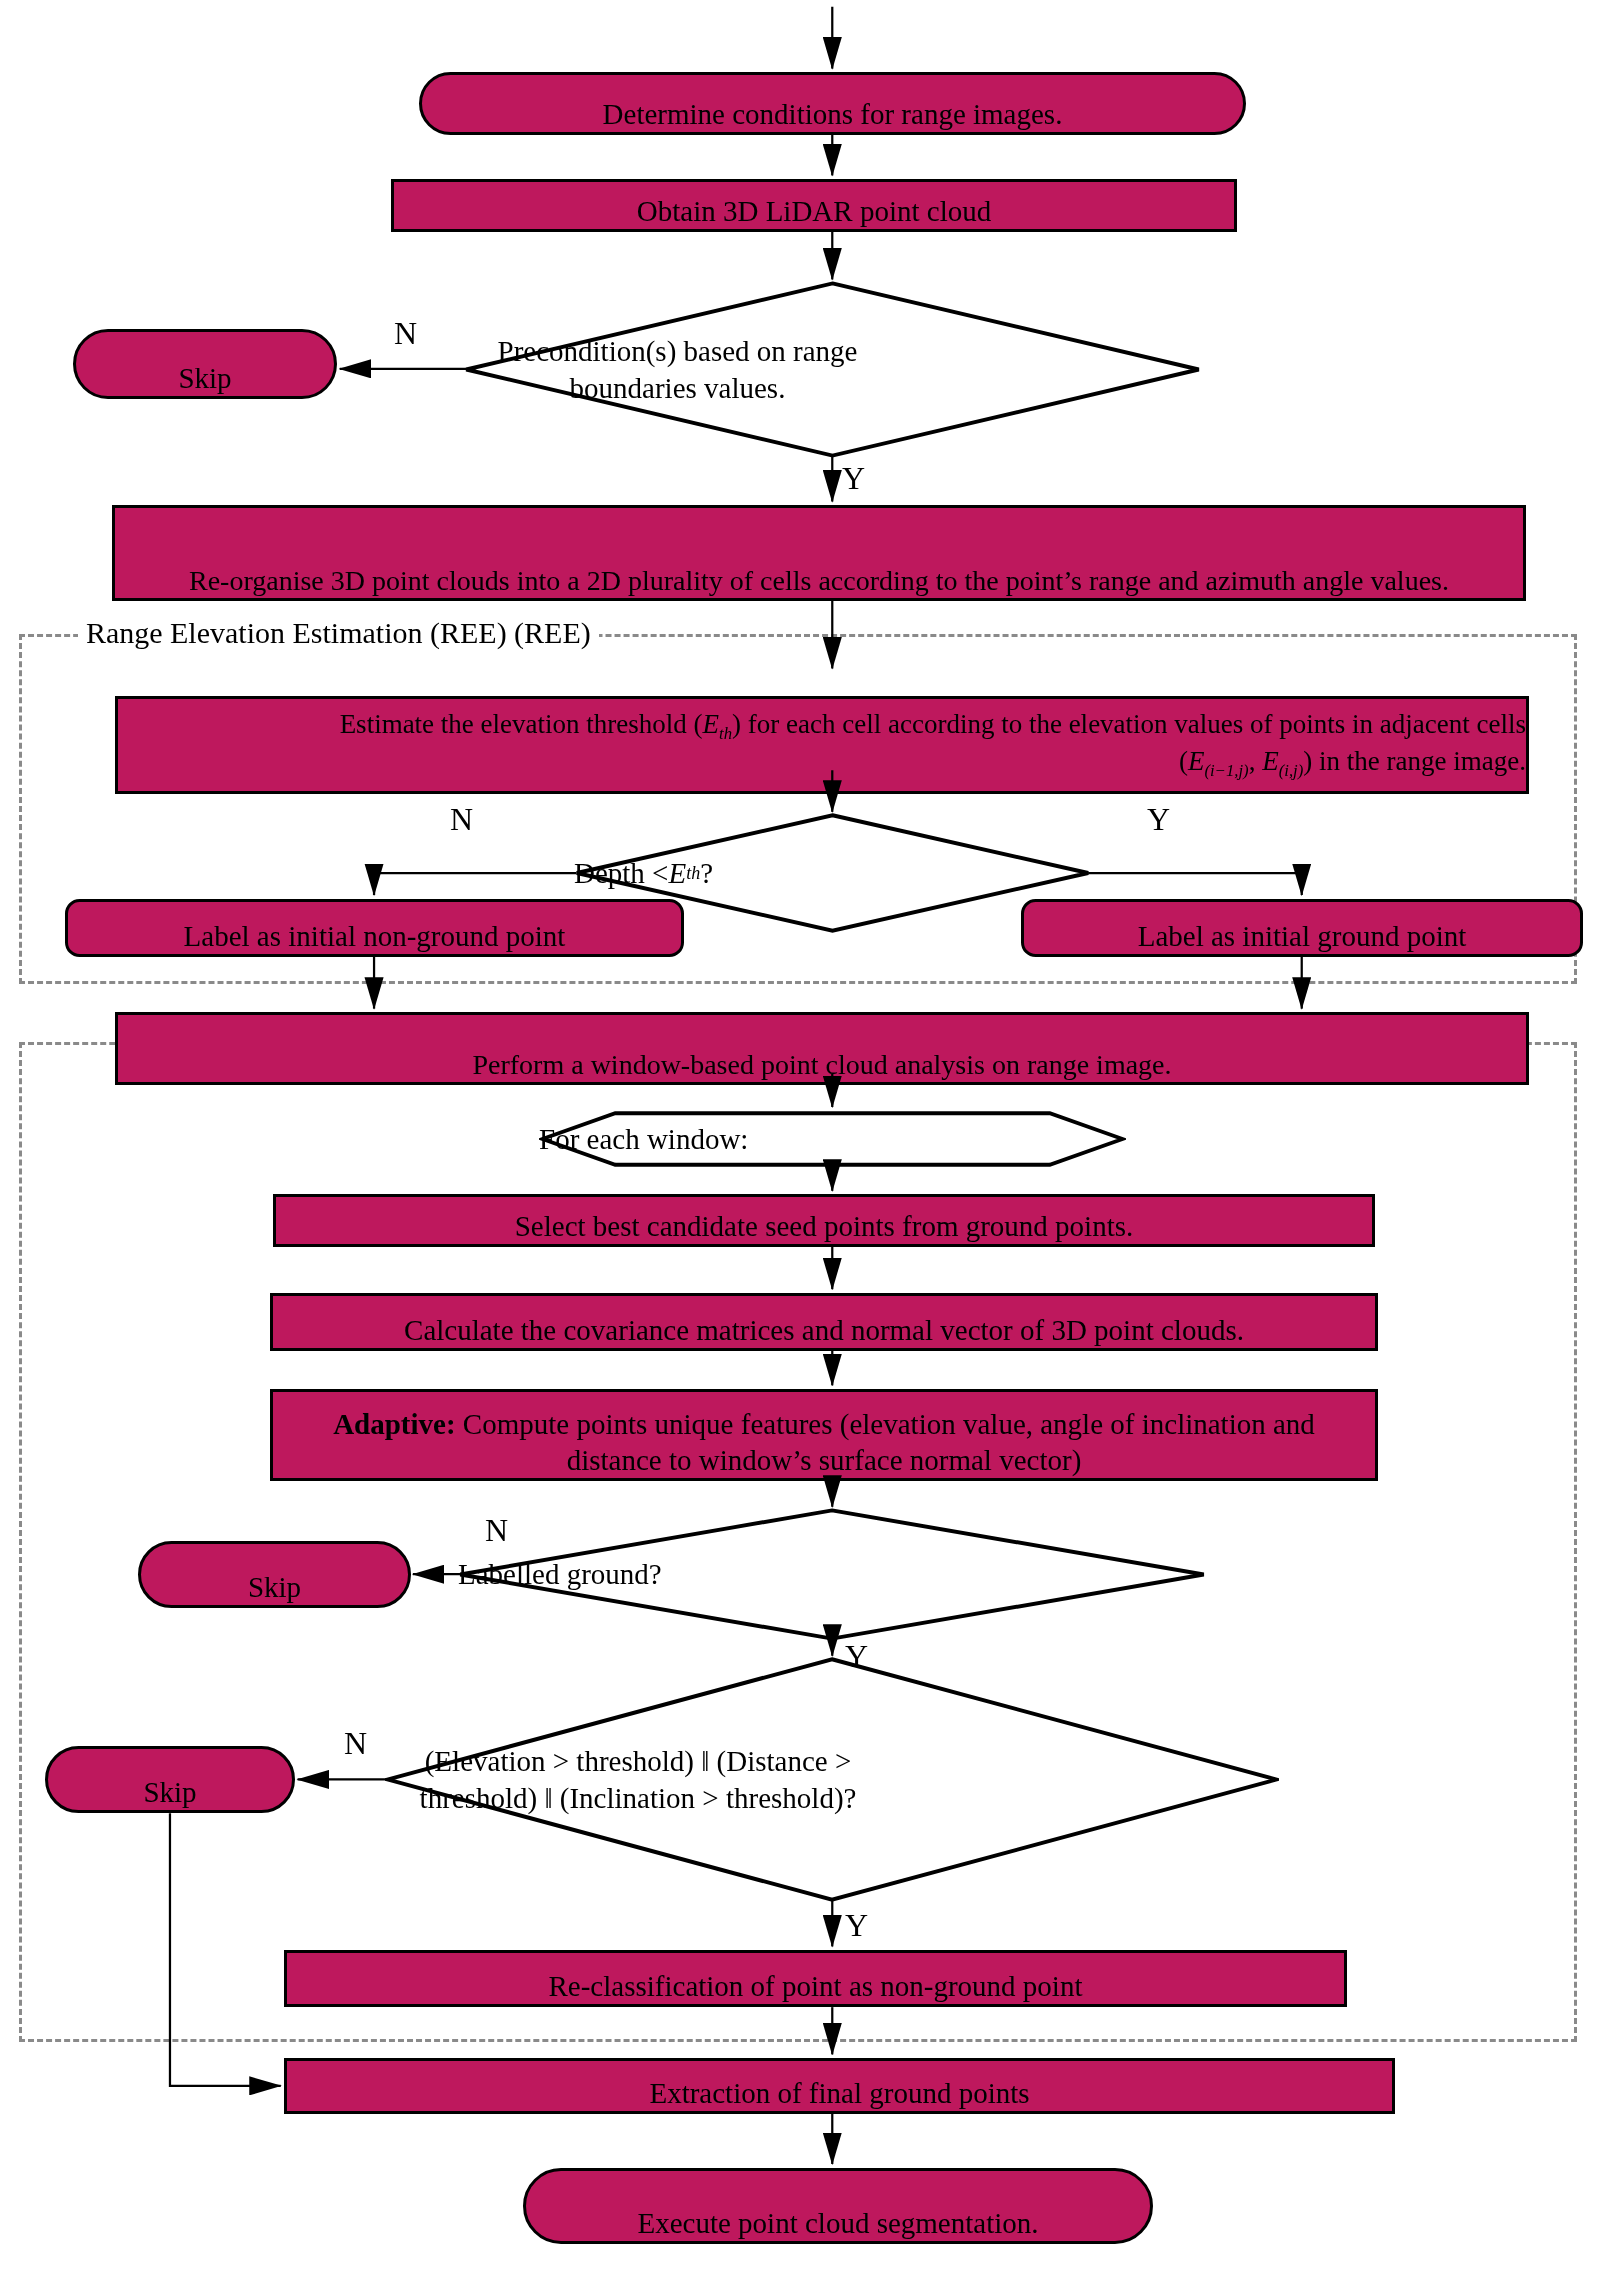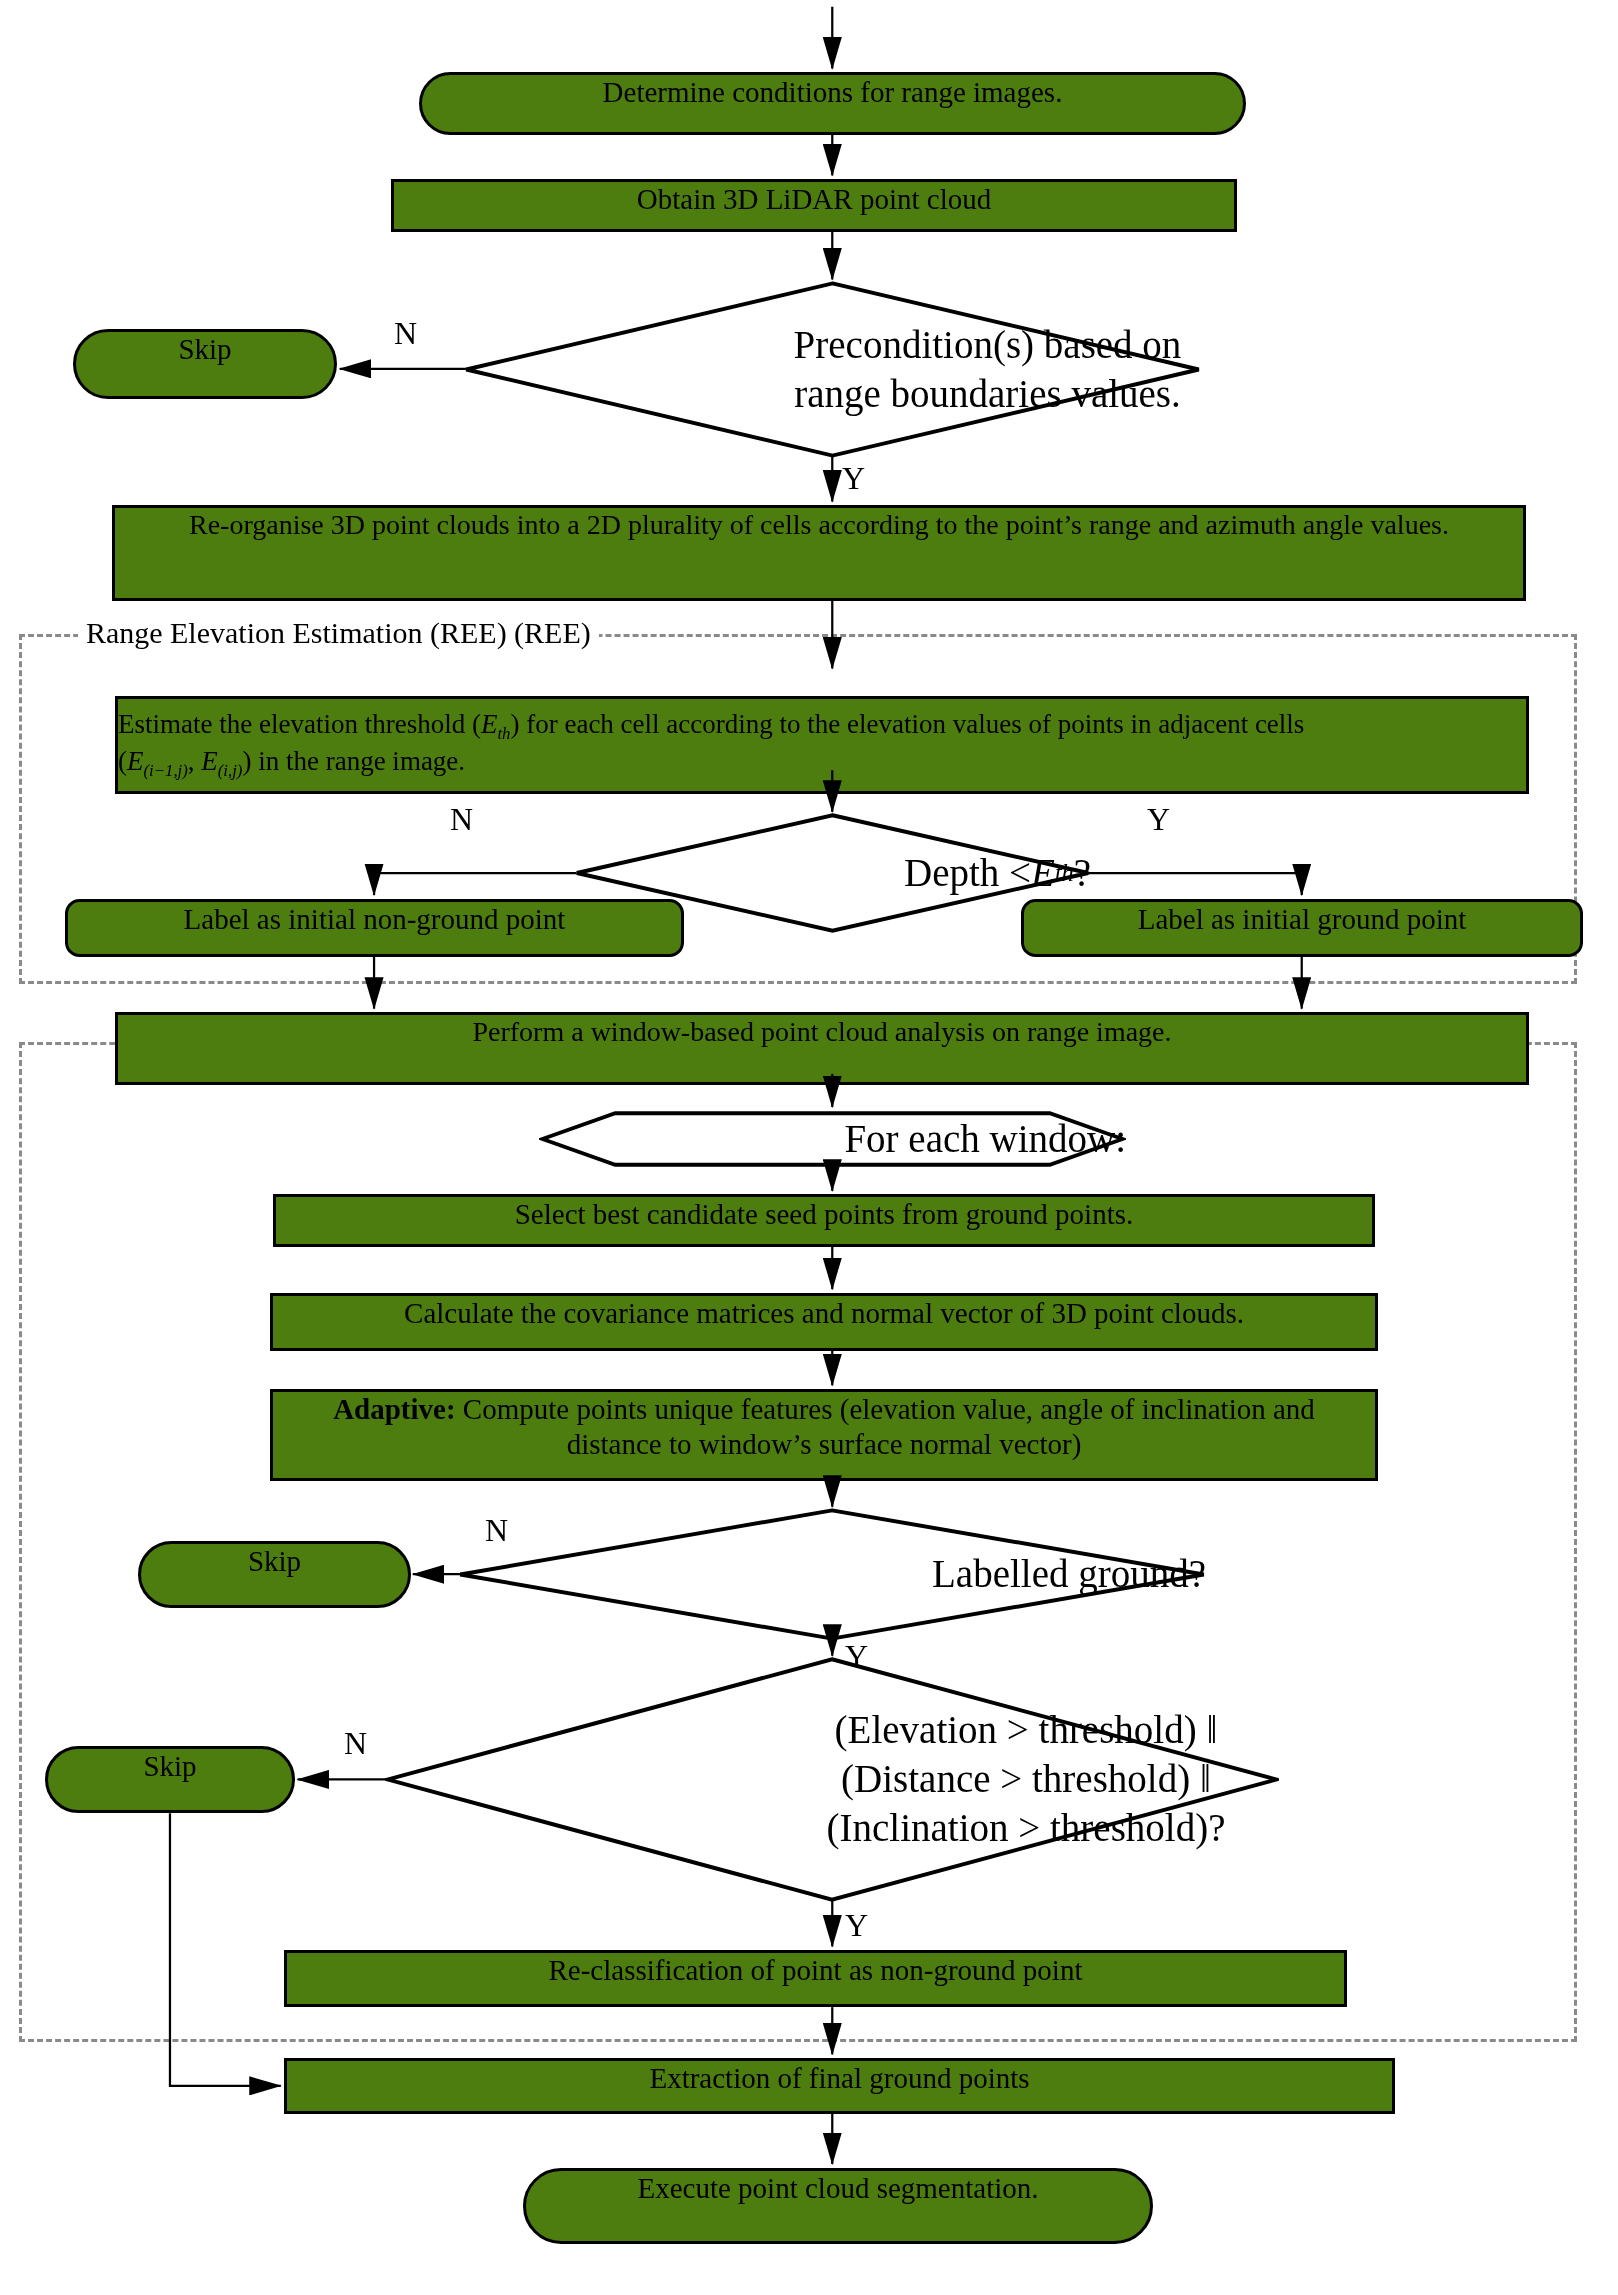--- a/index.html
+++ b/index.html
@@ -6,8 +6,8 @@
   #canvas{position:relative;width:1619px;height:2295px;background:#ffffff;overflow:hidden;
           font-family:"Liberation Serif","DejaVu Serif",serif;color:#000;}
   .dashed-region{position:absolute;border:3.9px dashed #8a8a8a;z-index:0;background:transparent;}
-  .shape{position:absolute;box-sizing:border-box;background:#4d7c0f;border:3.9px solid #000;z-index:2;
-         display:flex;align-items:flex-start;justify-content:center;text-align:center;font-family:Liberation Serif, serif;}
+  .shape{position:absolute;box-sizing:border-box;background:#be185d;border:3.9px solid #000;z-index:2;
+         display:flex;align-items:flex-end;justify-content:center;text-align:center;font-family:Liberation Serif, serif;}
   .rect{border-radius:0;}
   .stadium1{border-radius:31.5px;}
   .stadium2{border-radius:38px;}

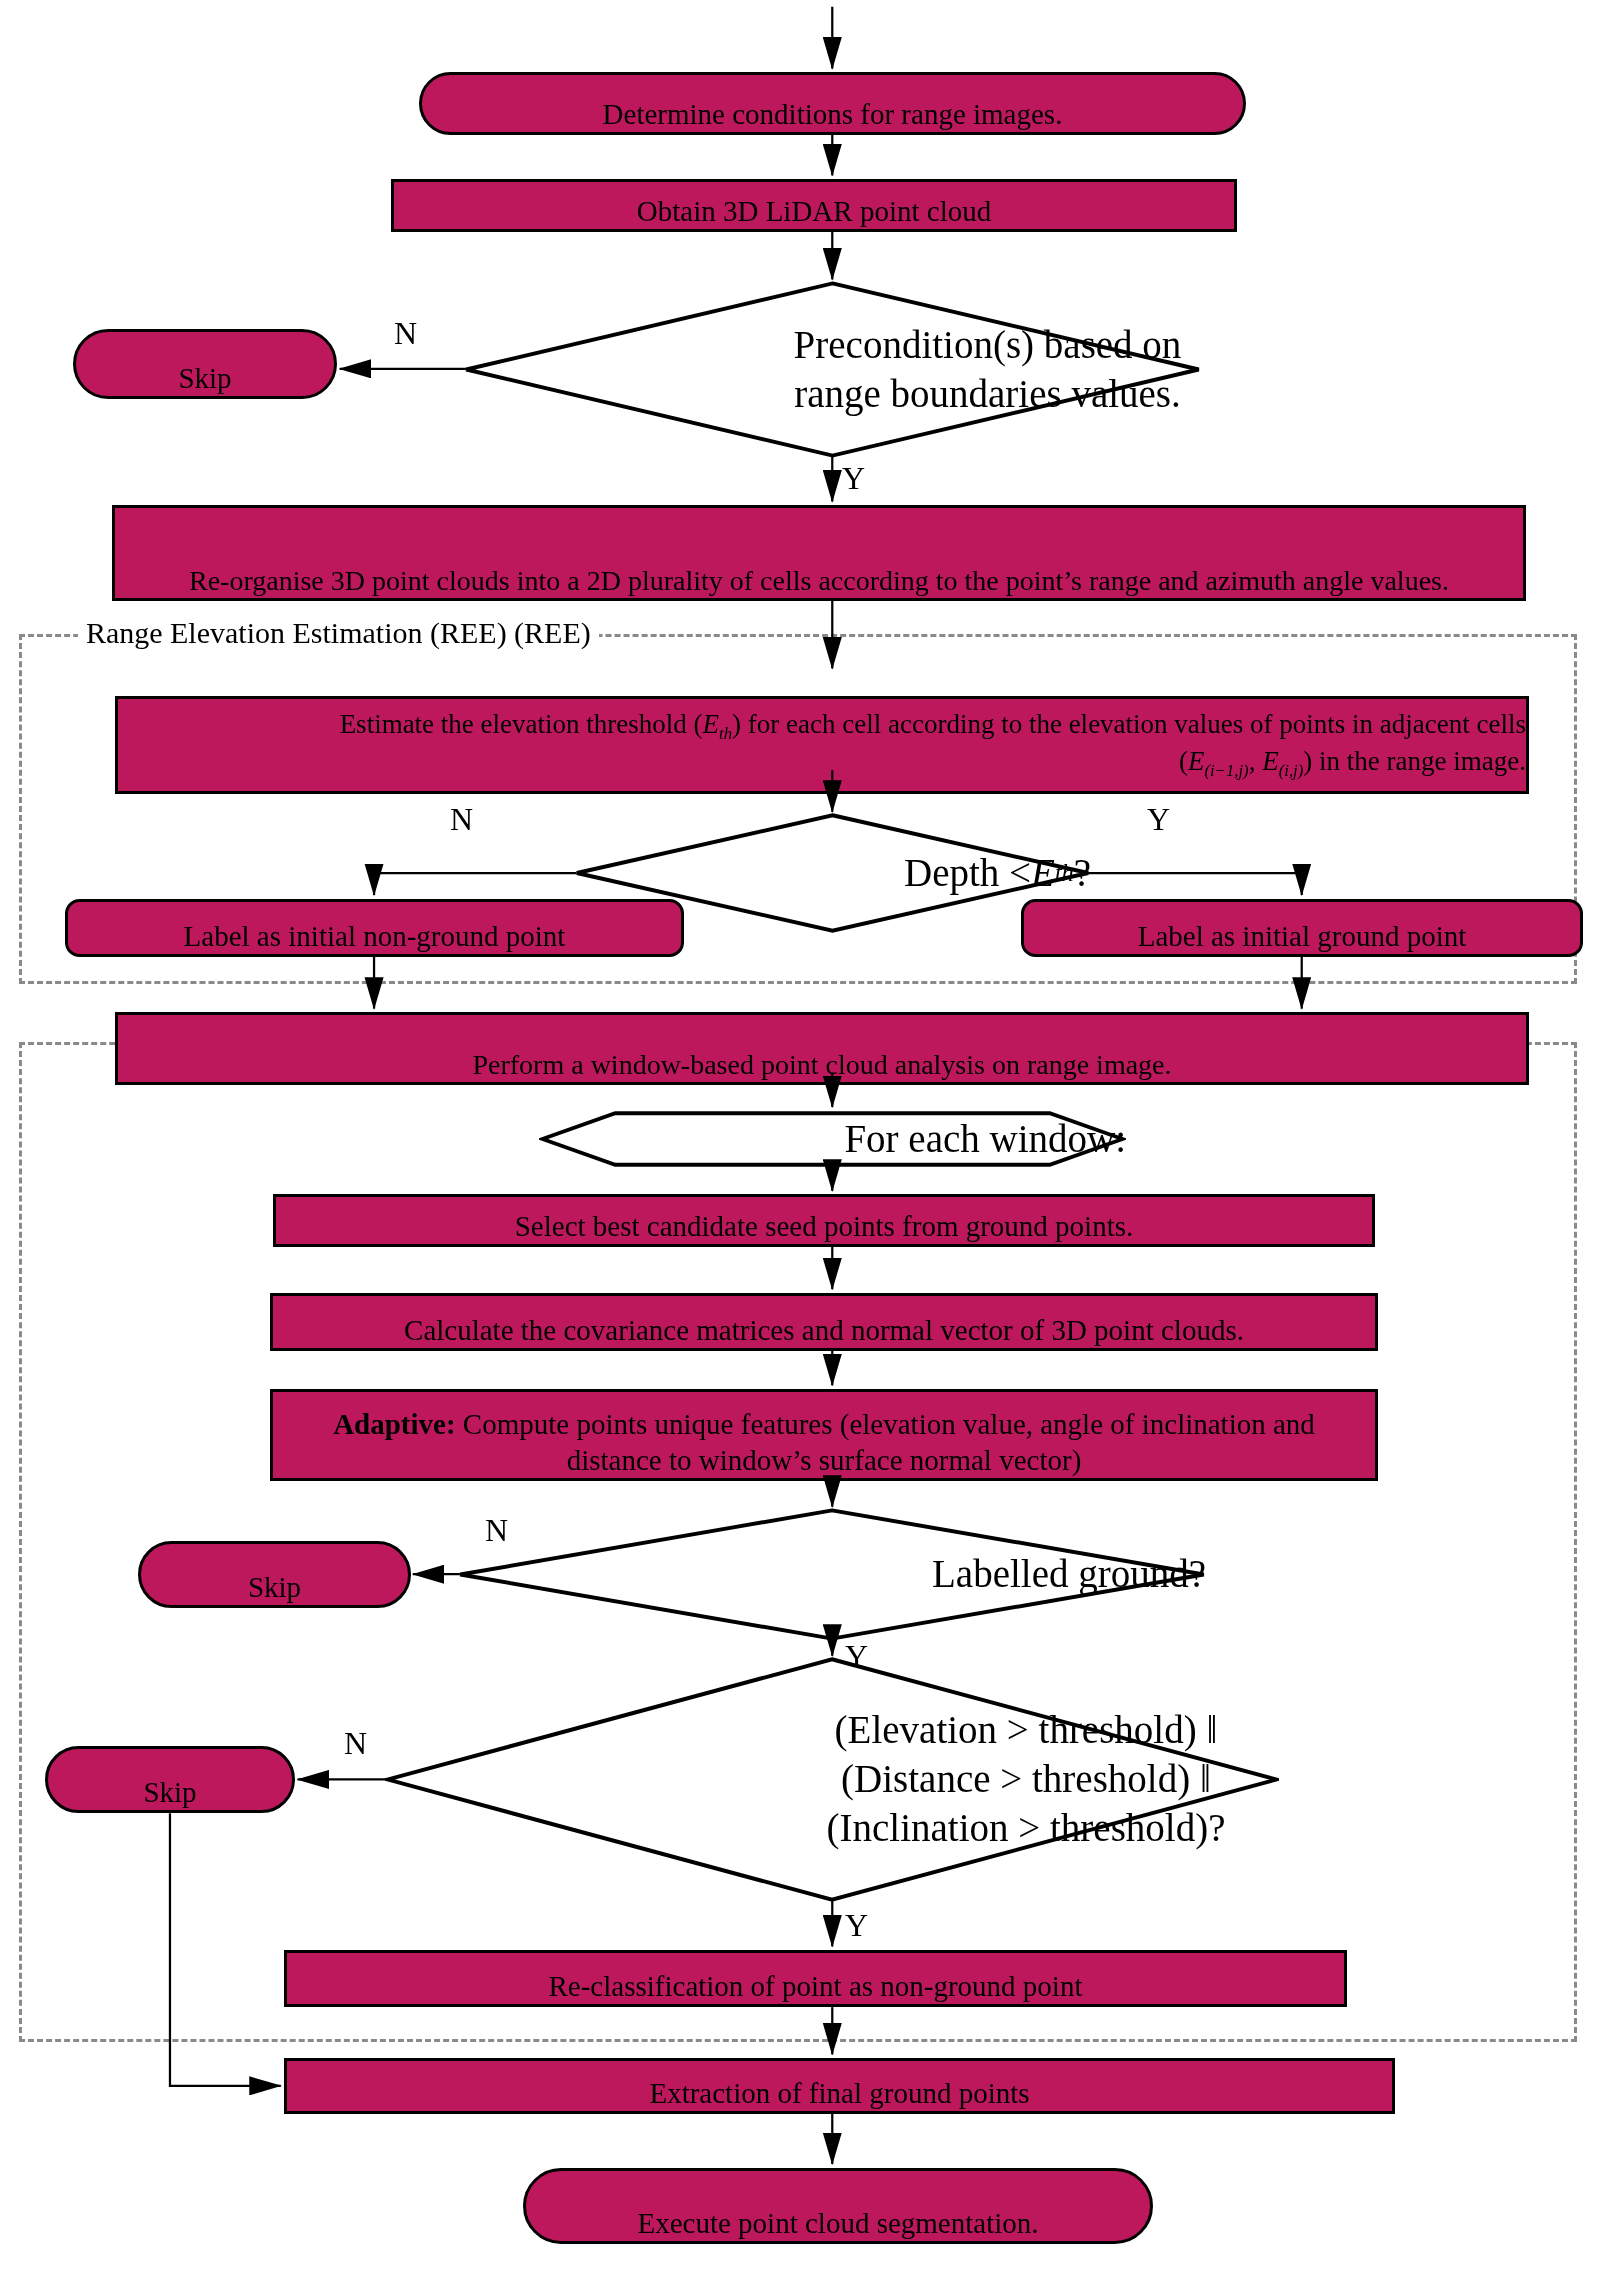--- a/index.html
+++ b/index.html
@@ -18,8 +18,8 @@
   .mid{font-size:28px;}
   .nowrap{white-space:nowrap;}
   .svgshape{position:absolute;z-index:2;}
-  .overlay-text{position:absolute;z-index:4;display:flex;align-items:center;justify-content:flex-end;
-                text-align:center;font-size:39px;line-height:1.25;}
+  .overlay-text{position:absolute;z-index:4;display:flex;align-items:center;justify-content:flex-start;
+                text-align:center;font-size:29px;line-height:1.25;}
   #connectors{position:absolute;left:0;top:0;z-index:3;}
   .nylabel{position:absolute;z-index:4;font-size:32px;}
   .region-label{position:absolute;z-index:4;background:#fff;padding:0 7.9px;font-size:30px;white-space:nowrap;margin-left:44px;}

